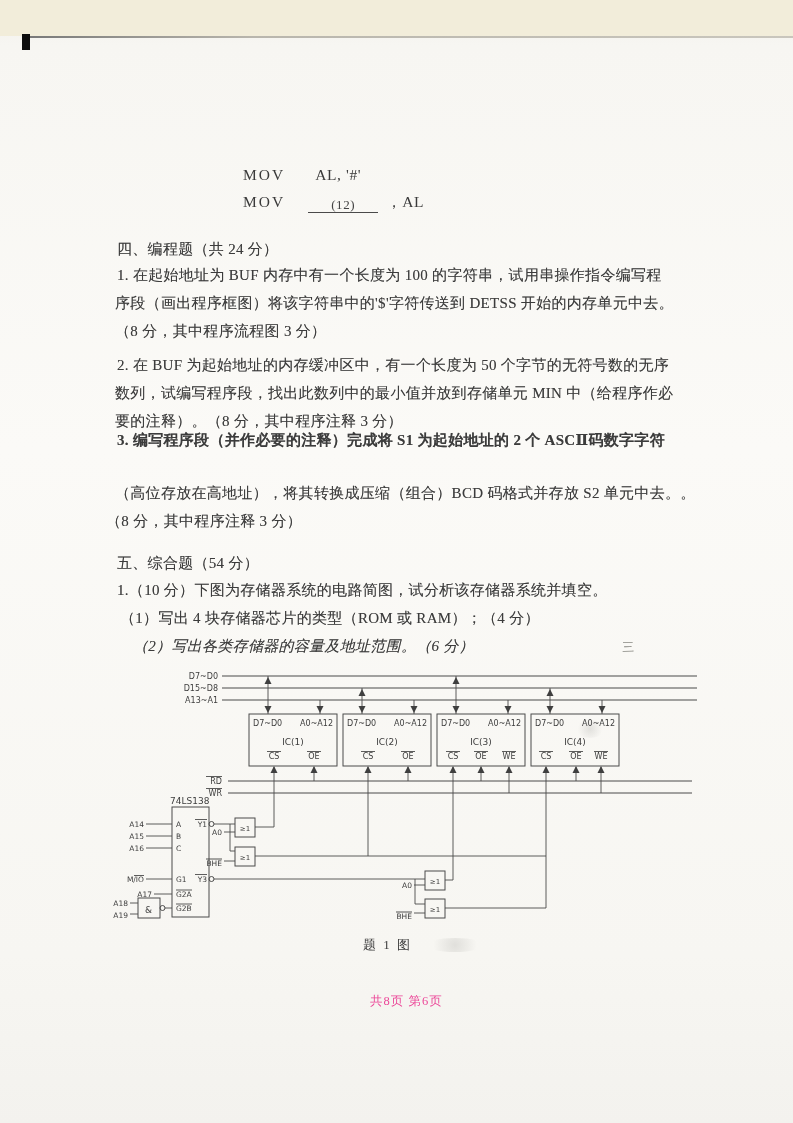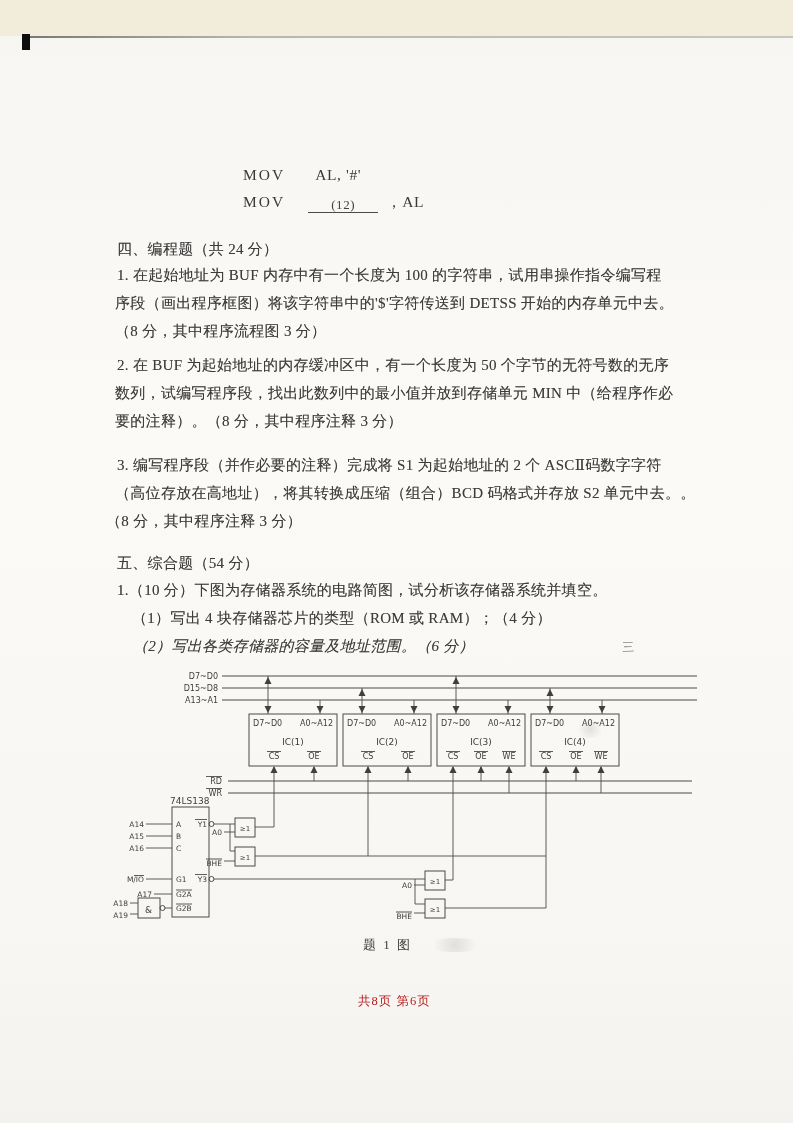--- a/index.html
+++ b/index.html
@@ -52,7 +52,7 @@
 <div class="abs txt" style="left:117px;top:357px;">2.  在 BUF 为起始地址的内存缓冲区中，有一个长度为 50 个字节的无符号数的无序</div>
 <div class="abs txt" style="left:115px;top:385px;">数列，试编写程序段，找出此数列中的最小值并放到存储单元 MIN 中（给程序作必</div>
 <div class="abs txt" style="left:115px;top:413px;">要的注释）。（8 分，其中程序注释 3 分）</div>
-<div class="abs txt" style="left:117px;top:457px;">3.  编写程序段（并作必要的注释）完成将 S1 为起始地址的 2 个 ASCⅡ码数字字符</div>
+<div class="abs txt" style="left:117px;top:432px;font-weight:bold;">3.  编写程序段（并作必要的注释）完成将 S1 为起始地址的 2 个 ASCⅡ码数字字符</div>
 <div class="abs txt" style="left:115px;top:485px;">（高位存放在高地址），将其转换成压缩（组合）BCD 码格式并存放 S2 单元中去。。</div>
 <div class="abs txt" style="left:106px;top:513px;">（8 分，其中程序注释 3 分）</div>
 

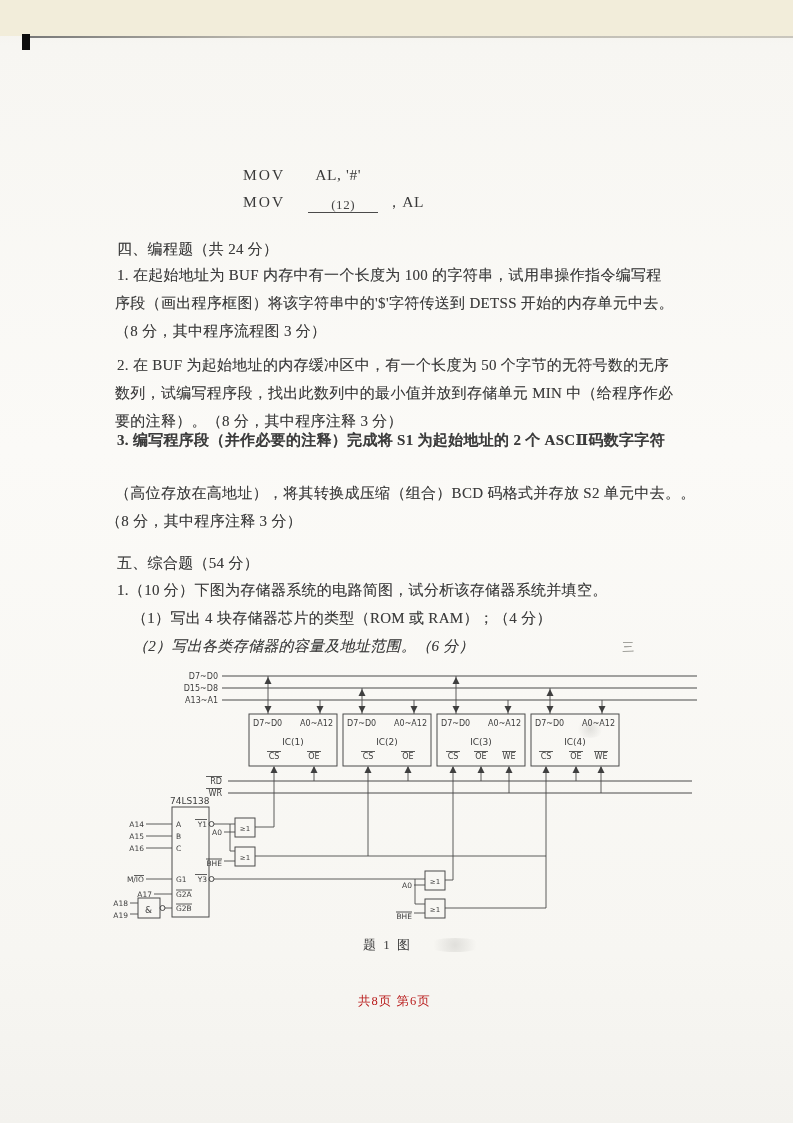--- a/index.html
+++ b/index.html
@@ -58,7 +58,7 @@
 
 <div class="abs txt" style="left:117px;top:555px;">五、综合题（54 分）</div>
 <div class="abs txt" style="left:117px;top:582px;">1.（10 分）下图为存储器系统的电路简图，试分析该存储器系统并填空。</div>
-<div class="abs txt" style="left:120px;top:610px;margin-left:12px;">（1）写出 4 块存储器芯片的类型（ROM 或 RAM）；（4 分）</div>
+<div class="abs txt" style="left:120px;top:610px;">（1）写出 4 块存储器芯片的类型（ROM 或 RAM）；（4 分）</div>
 <div class="abs txt" style="left:133px;top:638px;font-style:italic;">（2）写出各类存储器的容量及地址范围。（6 分）</div>
 <div class="abs side-mark" style="left:622px;top:639px;">三</div>
 

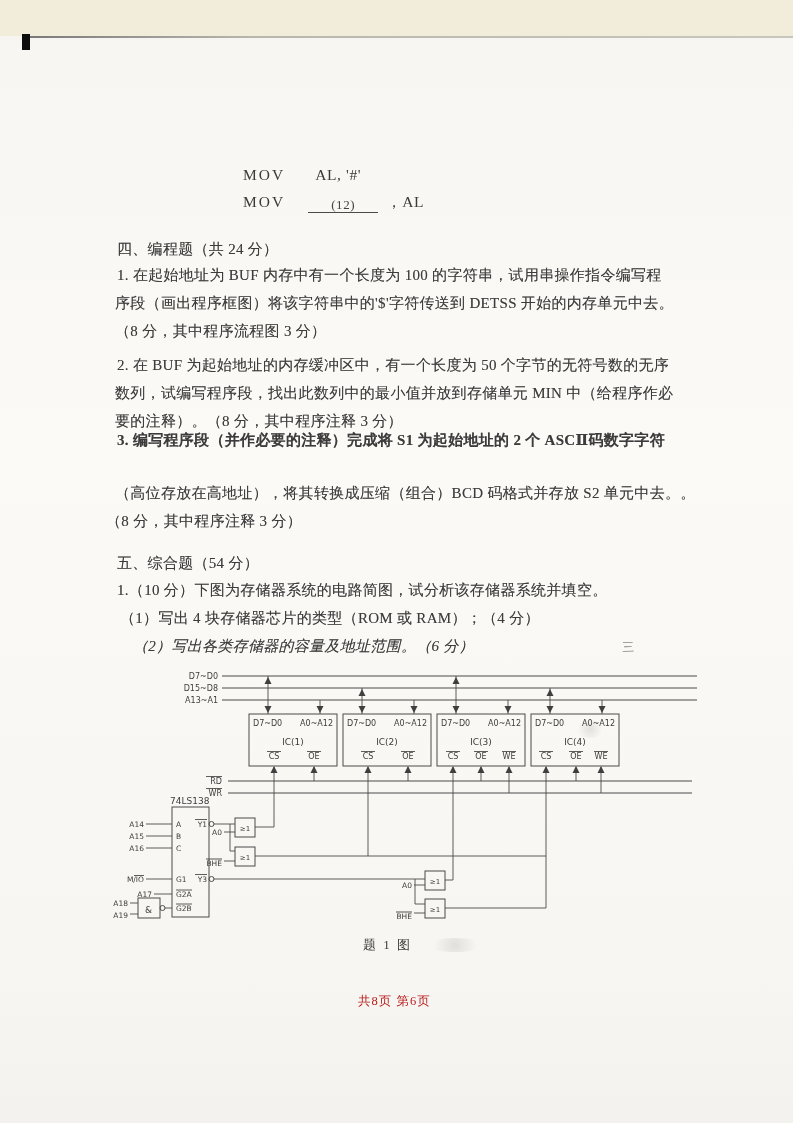--- a/index.html
+++ b/index.html
@@ -21,7 +21,7 @@
   .suffix{margin-left:8px;}
   .side-mark{font-size:12px;color:#8a8a84;letter-spacing:1px;transform:rotate(-2deg);}
   .caption{font-size:13px;color:#3c3c3c;letter-spacing:2px;}
-  .footer{font-size:12.5px;color:#b91c1c;letter-spacing:1px;}
+  .footer{font-size:12.5px;color:#ec4899;letter-spacing:1px;margin-left:12px;}
   .smudge{border-radius:50%;background:radial-gradient(circle,rgba(120,120,115,.18),rgba(120,120,115,0) 70%);}
   svg{position:absolute;left:100px;top:655px;}
   svg line, svg rect, svg polyline{stroke:#4b4b4b;fill:none;}

